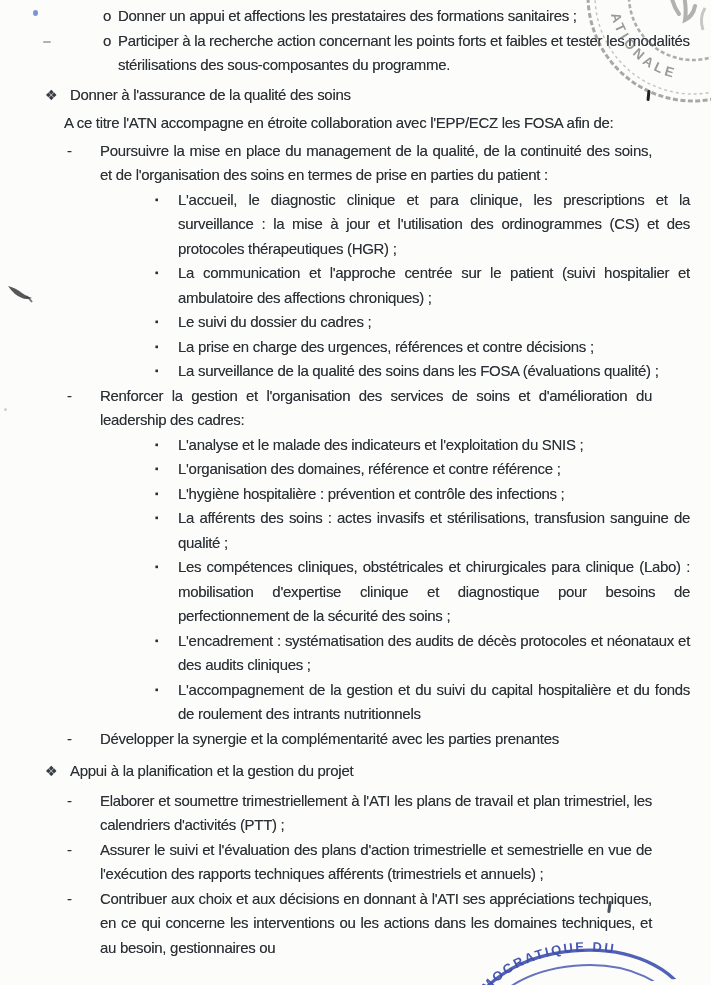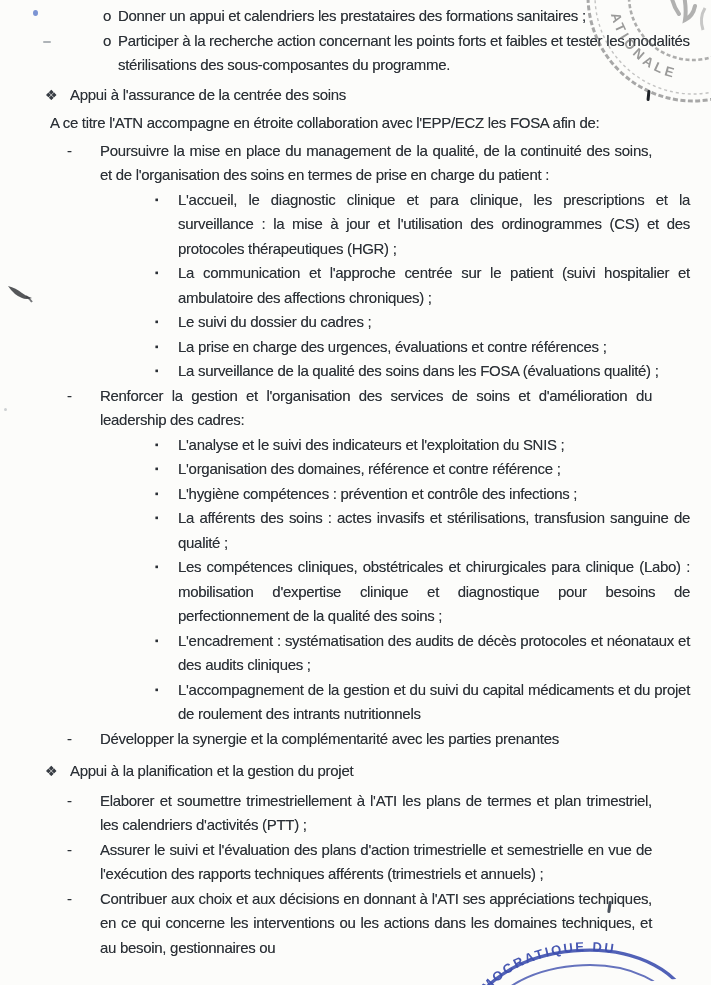--- a/index.html
+++ b/index.html
@@ -57,7 +57,7 @@
 
   <div class="row o-row">
     <span class="marker">o</span>
-    <span class="t">Donner un appui et calendriers les prestataires des formations sanitaires ;</span>
+    <span class="t">Donner un appui et affections les prestataires des formations sanitaires ;</span>
   </div>
   <div class="row o-row">
     <span class="marker">o</span>

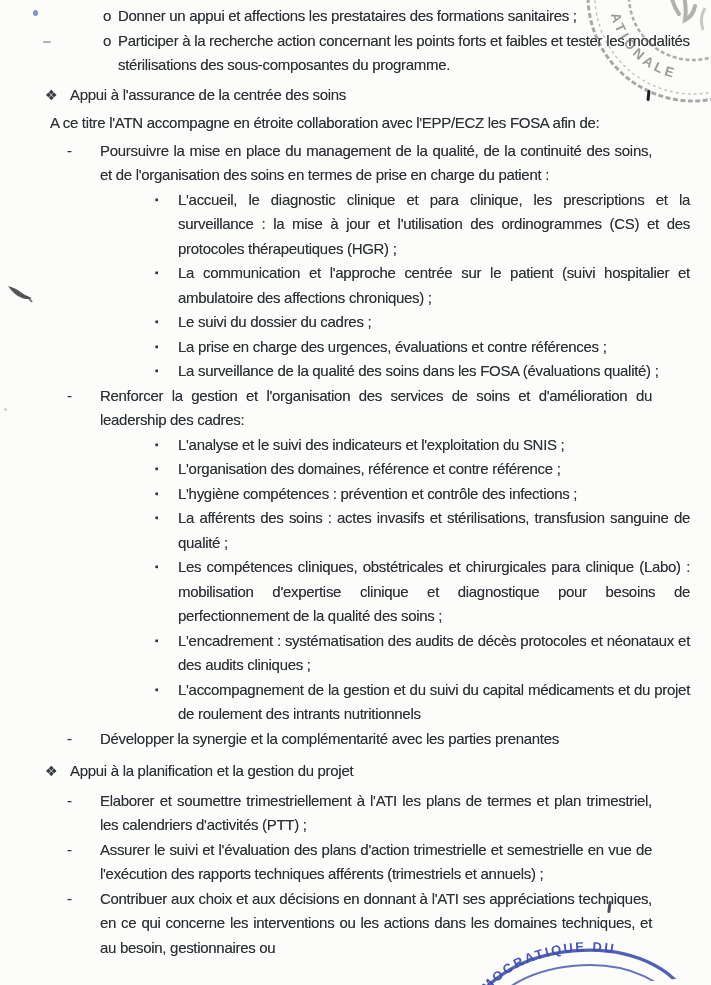--- a/index.html
+++ b/index.html
@@ -66,7 +66,7 @@
 
   <div class="row head-row">
     <span class="marker">❖</span>
-    <span class="t">Appui à l'assurance de la centrée des soins</span>
+    <span class="t">Donner à l'assurance de la qualité des soins</span>
   </div>
   <div class="intro">A ce titre l'ATN accompagne en étroite collaboration avec l'EPP/ECZ les FOSA afin de:</div>
 

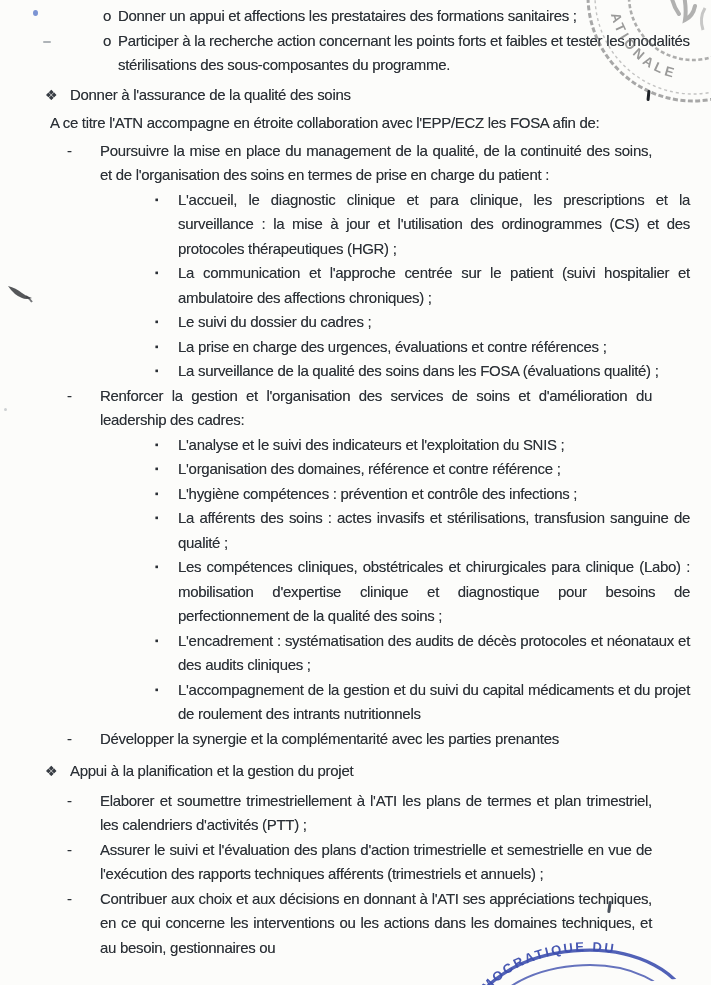--- a/index.html
+++ b/index.html
@@ -31,7 +31,7 @@
   .head-row .marker{width:25px;flex:0 0 25px;font-size:14px;color:#383d44;}
   .head2{margin-top:8px;margin-bottom:5px;}
   
-  .intro{margin-left:5px;margin-bottom:3px;}
+  .intro{margin-left:19px;margin-bottom:3px;}
   
   .dash-row{margin-left:22px;max-width:585px;}
   .dash-row .marker{width:33px;flex:0 0 33px;}

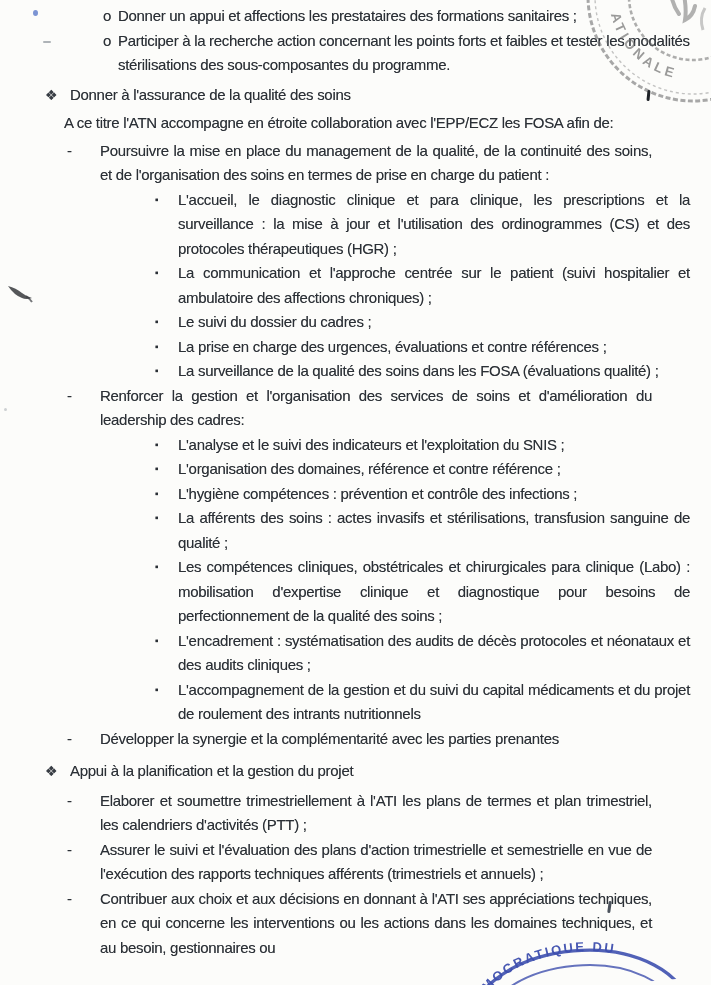--- a/index.html
+++ b/index.html
@@ -72,7 +72,7 @@
 
   <div class="row dash-row just">
     <span class="marker">-</span>
-    <span class="t">Poursuivre la mise en place du management de la qualité, de la continuité des soins, et de l'organisation des soins en termes de prise en charge du patient :</span>
+    <span class="t">Poursuivre la mise en place du management de la qualité, de la continuité des soins, et de l'organisation des soins en termes de prise en parties du patient :</span>
   </div>
   <div class="row sq-row just">
     <span class="marker">▪</span>

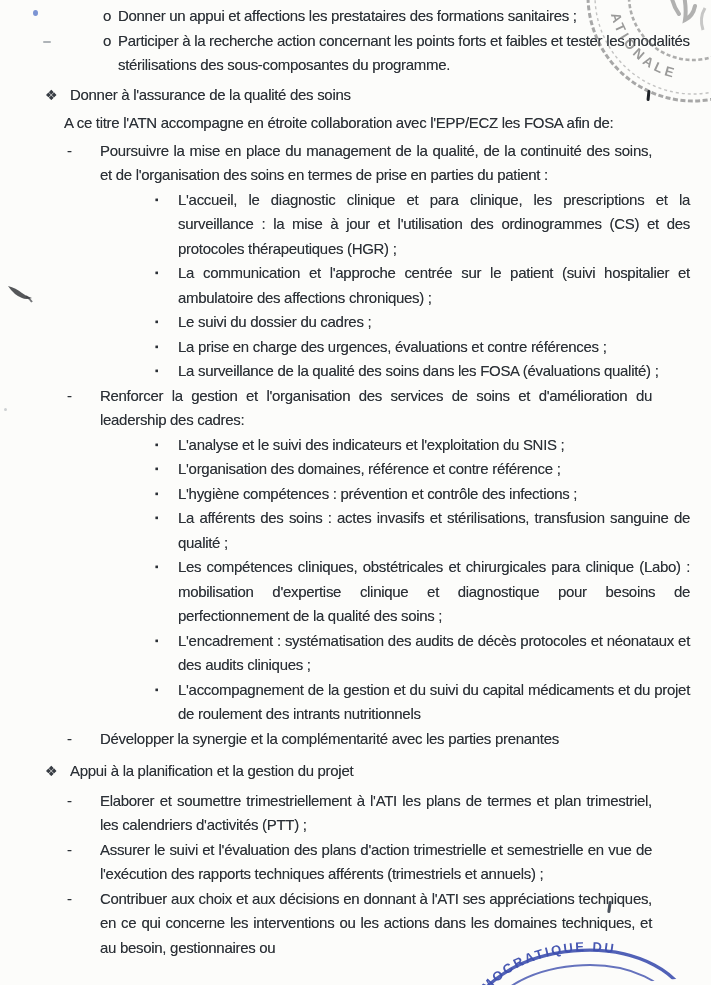--- a/index.html
+++ b/index.html
@@ -88,7 +88,7 @@
   </div>
   <div class="row sq-row just">
     <span class="marker">▪</span>
-    <span class="t">La prise en charge des urgences, évaluations et contre références ;</span>
+    <span class="t">La prise en charge des urgences, références et contre décisions ;</span>
   </div>
   <div class="row sq-row just">
     <span class="marker">▪</span>

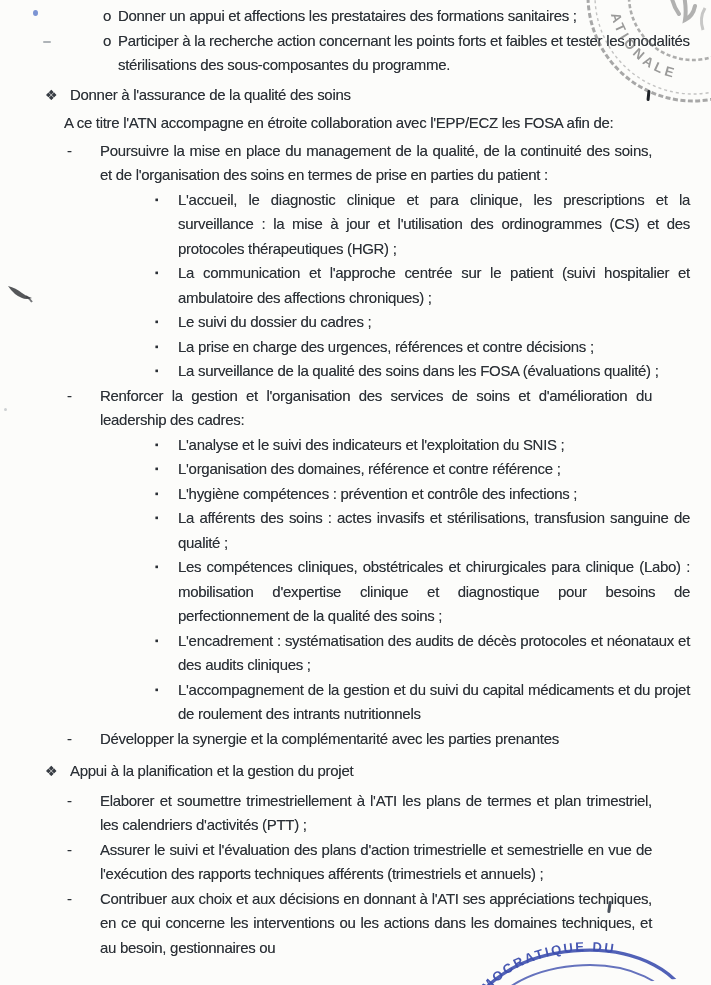--- a/index.html
+++ b/index.html
@@ -101,7 +101,7 @@
   </div>
   <div class="row sq-row just">
     <span class="marker">▪</span>
-    <span class="t">L'analyse et le suivi des indicateurs et l'exploitation du SNIS ;</span>
+    <span class="t">L'analyse et le malade des indicateurs et l'exploitation du SNIS ;</span>
   </div>
   <div class="row sq-row just">
     <span class="marker">▪</span>

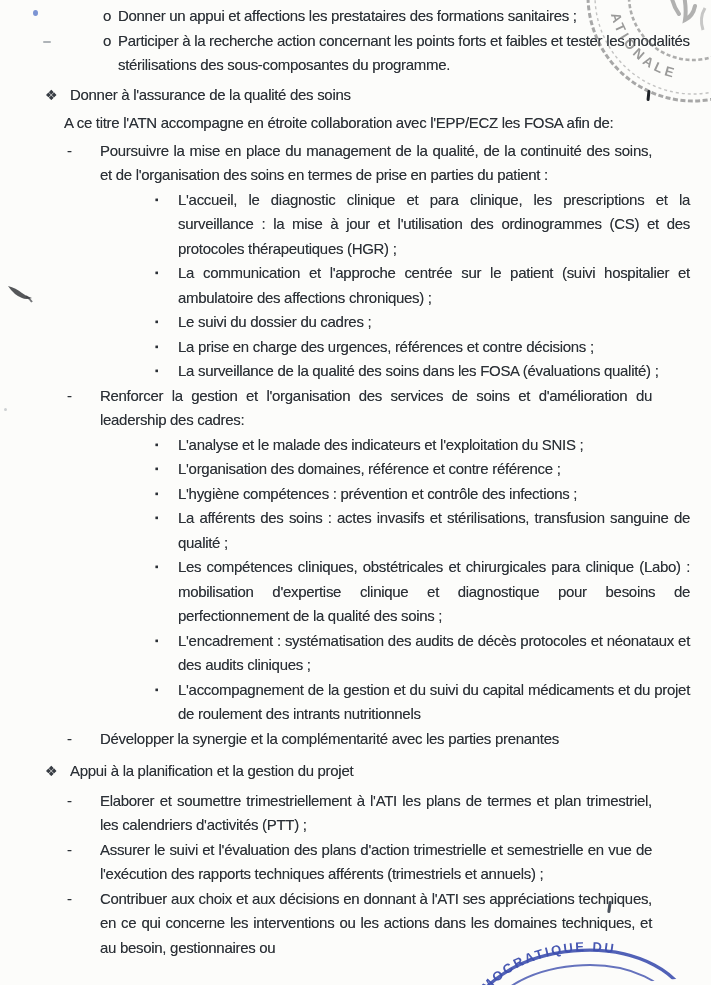--- a/index.html
+++ b/index.html
@@ -109,7 +109,7 @@
   </div>
   <div class="row sq-row just">
     <span class="marker">▪</span>
-    <span class="t">L'hygiène compétences : prévention et contrôle des infections ;</span>
+    <span class="t">L'hygiène hospitalière : prévention et contrôle des infections ;</span>
   </div>
   <div class="row sq-row just">
     <span class="marker">▪</span>

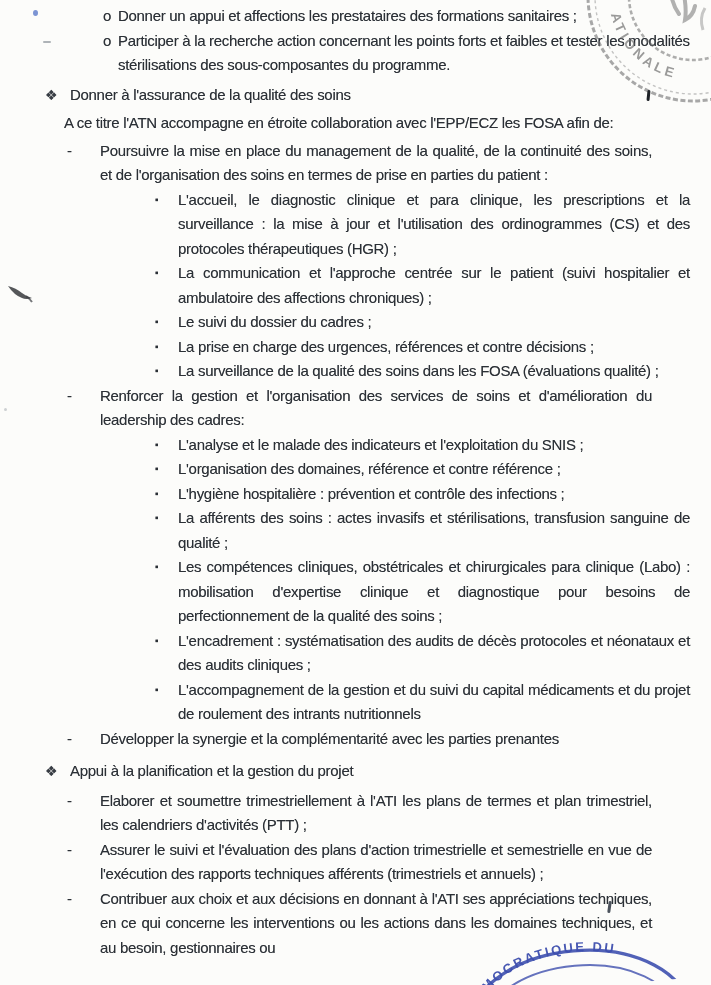--- a/index.html
+++ b/index.html
@@ -117,7 +117,7 @@
   </div>
   <div class="row sq-row just">
     <span class="marker">▪</span>
-    <span class="t">Les compétences cliniques, obstétricales et chirurgicales para clinique (Labo) : mobilisation d'expertise clinique et diagnostique pour besoins de perfectionnement de la qualité des soins ;</span>
+    <span class="t">Les compétences cliniques, obstétricales et chirurgicales para clinique (Labo) : mobilisation d'expertise clinique et diagnostique pour besoins de perfectionnement de la sécurité des soins ;</span>
   </div>
   <div class="row sq-row just">
     <span class="marker">▪</span>

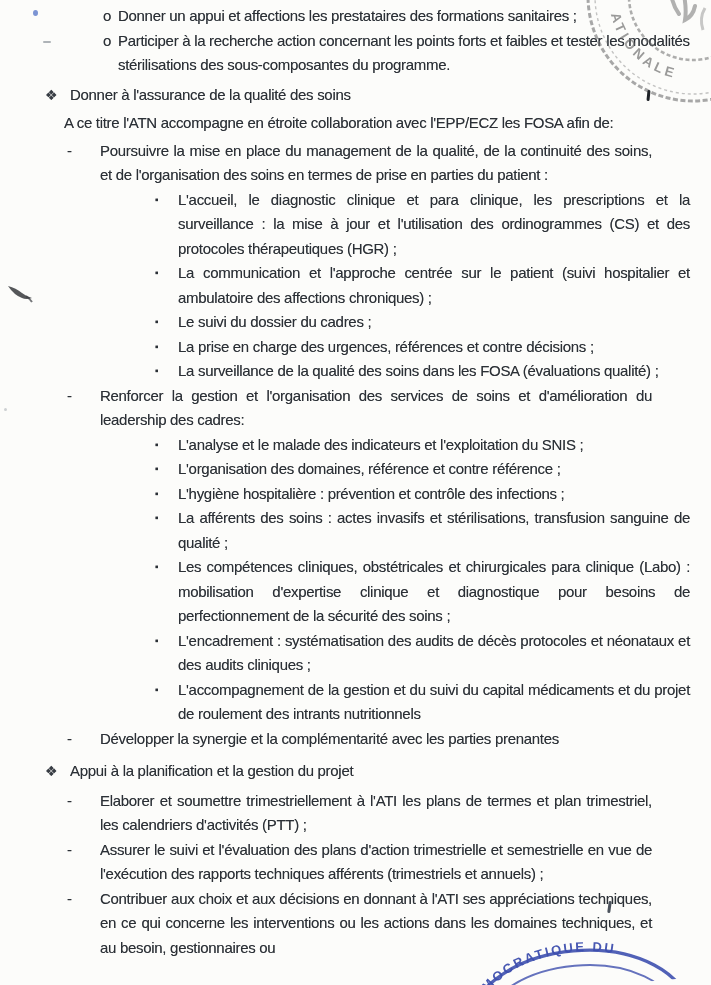--- a/index.html
+++ b/index.html
@@ -125,7 +125,7 @@
   </div>
   <div class="row sq-row just">
     <span class="marker">▪</span>
-    <span class="t">L'accompagnement de la gestion et du suivi du capital médicaments et du projet de roulement des intrants nutritionnels</span>
+    <span class="t">L'accompagnement de la gestion et du suivi du capital hospitalière et du fonds de roulement des intrants nutritionnels</span>
   </div>
 
   <div class="row dash-row">

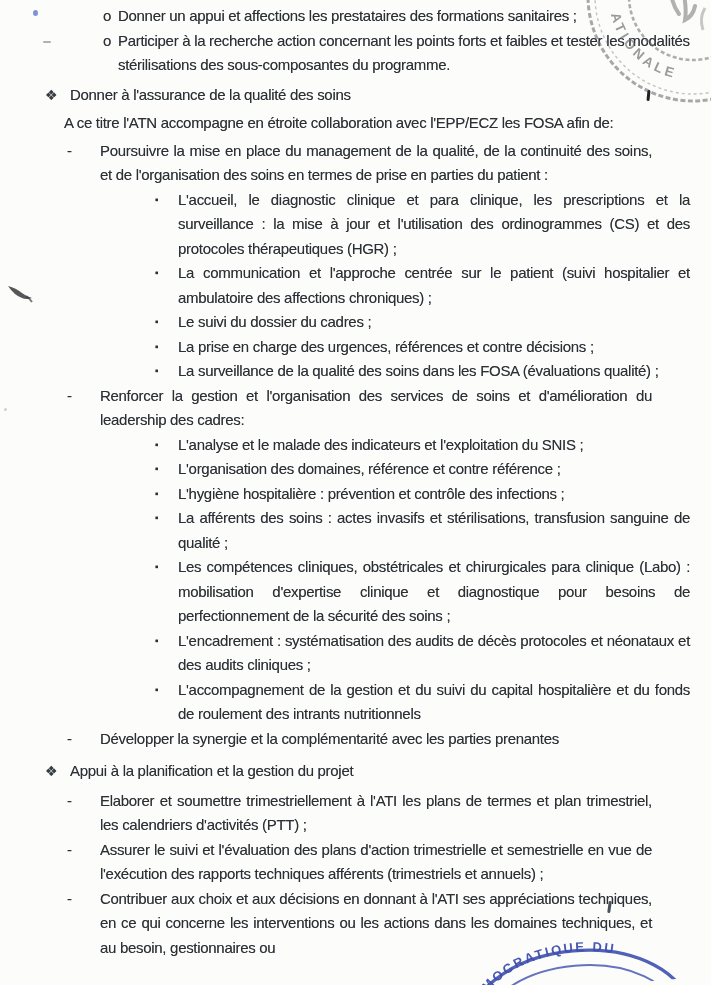--- a/index.html
+++ b/index.html
@@ -140,7 +140,7 @@
 
   <div class="row dash-row just">
     <span class="marker">-</span>
-    <span class="t">Elaborer et soumettre trimestriellement à l'ATI les plans de termes et plan trimestriel, les calendriers d'activités (PTT) ;</span>
+    <span class="t">Elaborer et soumettre trimestriellement à l'ATI les plans de travail et plan trimestriel, les calendriers d'activités (PTT) ;</span>
   </div>
   <div class="row dash-row just">
     <span class="marker">-</span>

